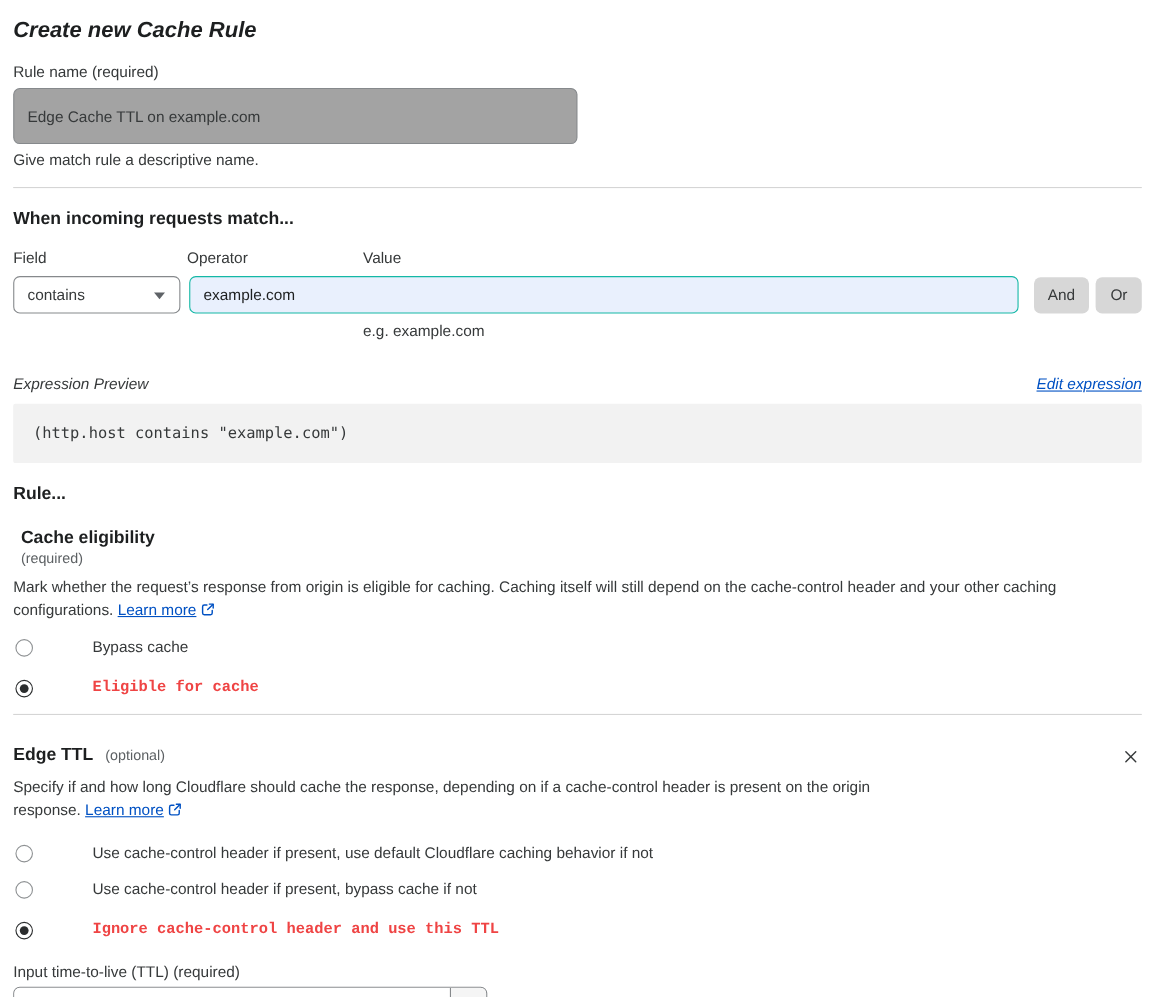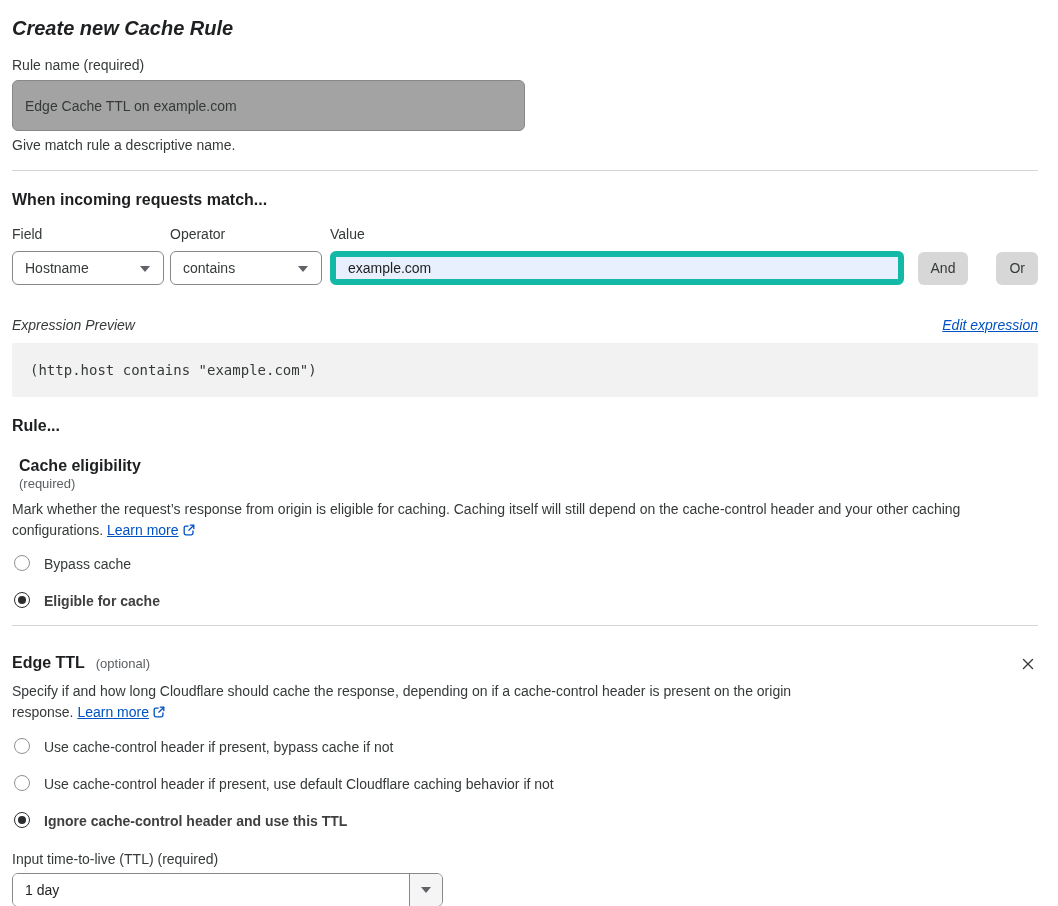--- a/index.html
+++ b/index.html
@@ -247,10 +247,6 @@
   </div>
 
   <div class="match-row">
-    <div class="select-box select-field">
-      <span class="select-value">Hostname</span>
-      <span class="caret"></span>
-    </div>
     <div class="select-box select-operator">
       <span class="select-value">contains</span>
       <span class="caret"></span>

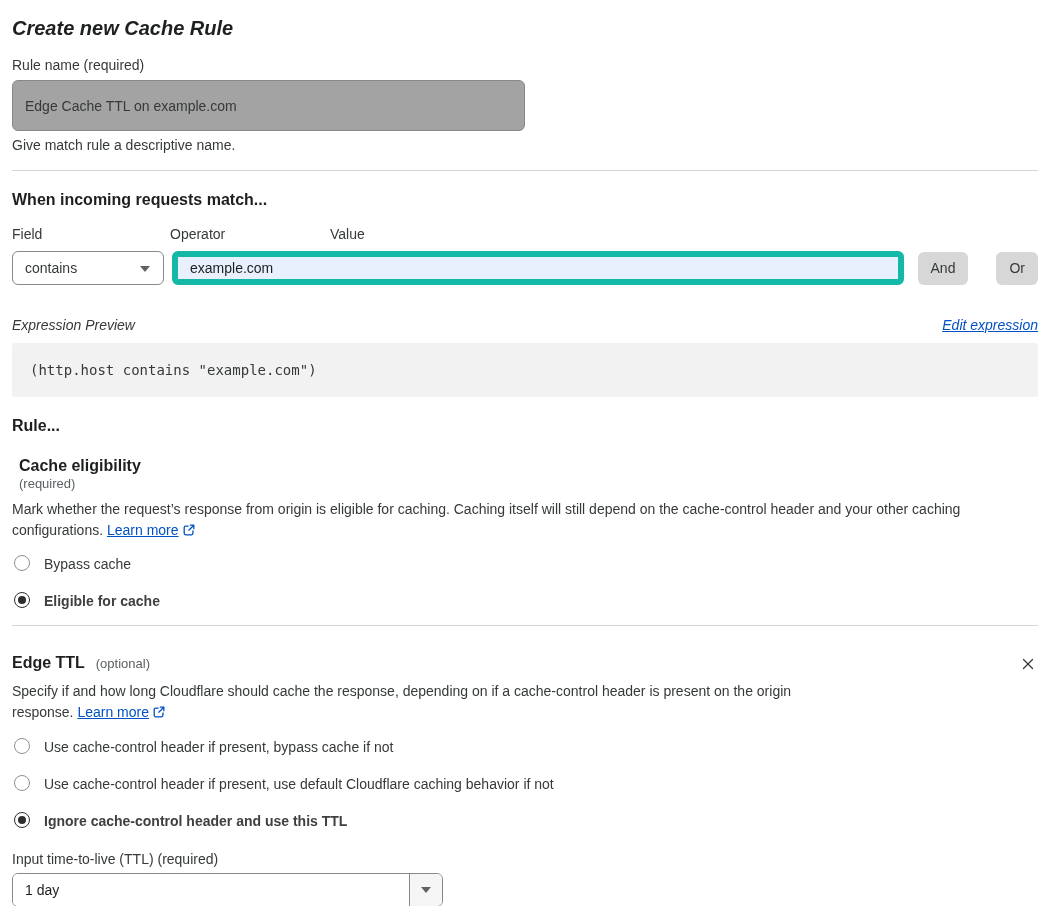--- a/index.html
+++ b/index.html
@@ -86,7 +86,7 @@
   .value-input {
     flex: 1;
     height: 34px;
-    border: 6px solid #14b8a6;
+    border: 1px solid #14b8a6;
     border-radius: 6px;
     background: #e9f0fd;
     padding: 0 12px;

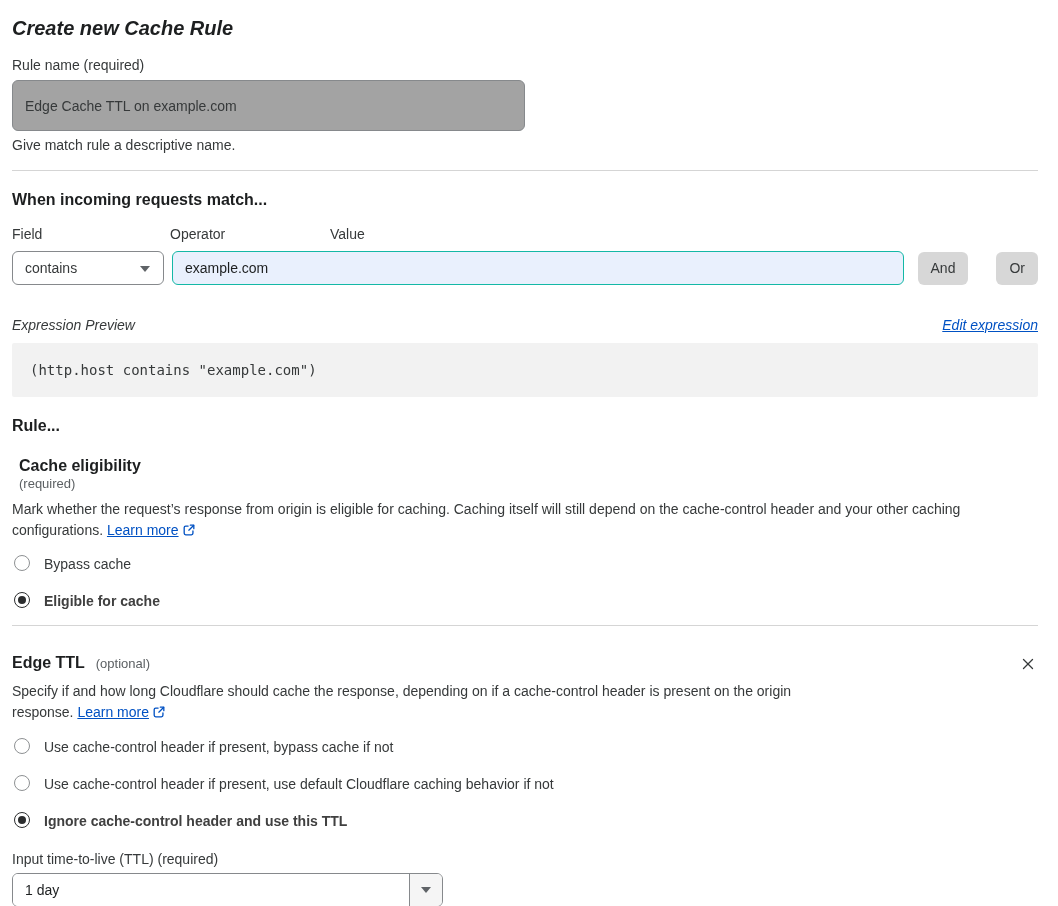--- a/index.html
+++ b/index.html
@@ -108,7 +108,7 @@
     padding: 0 13px;
     cursor: pointer;
   }
-  .btn-and { margin-right: 28px; }
+  .btn-and { margin-right: 6px; }
 
   .value-helper { margin-top: 6px; margin-left: 318px; font-size: 14px; line-height: 18px; color: #36393a; }
 

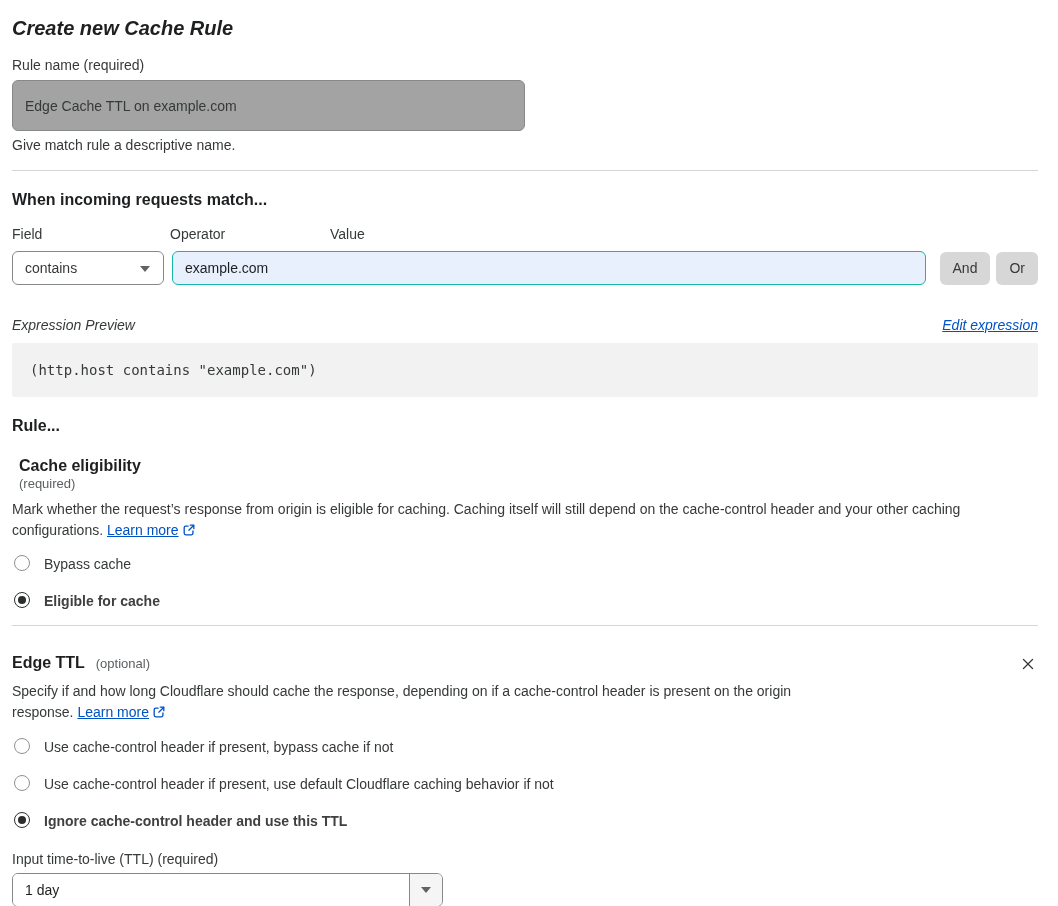--- a/index.html
+++ b/index.html
@@ -256,6 +256,7 @@
     <button class="logic-btn btn-or">Or</button>
   </div>
 
+  <div class="value-helper">e.g. example.com</div>
 
   <div class="expr-row">
     <span class="expr-label">Expression Preview</span>

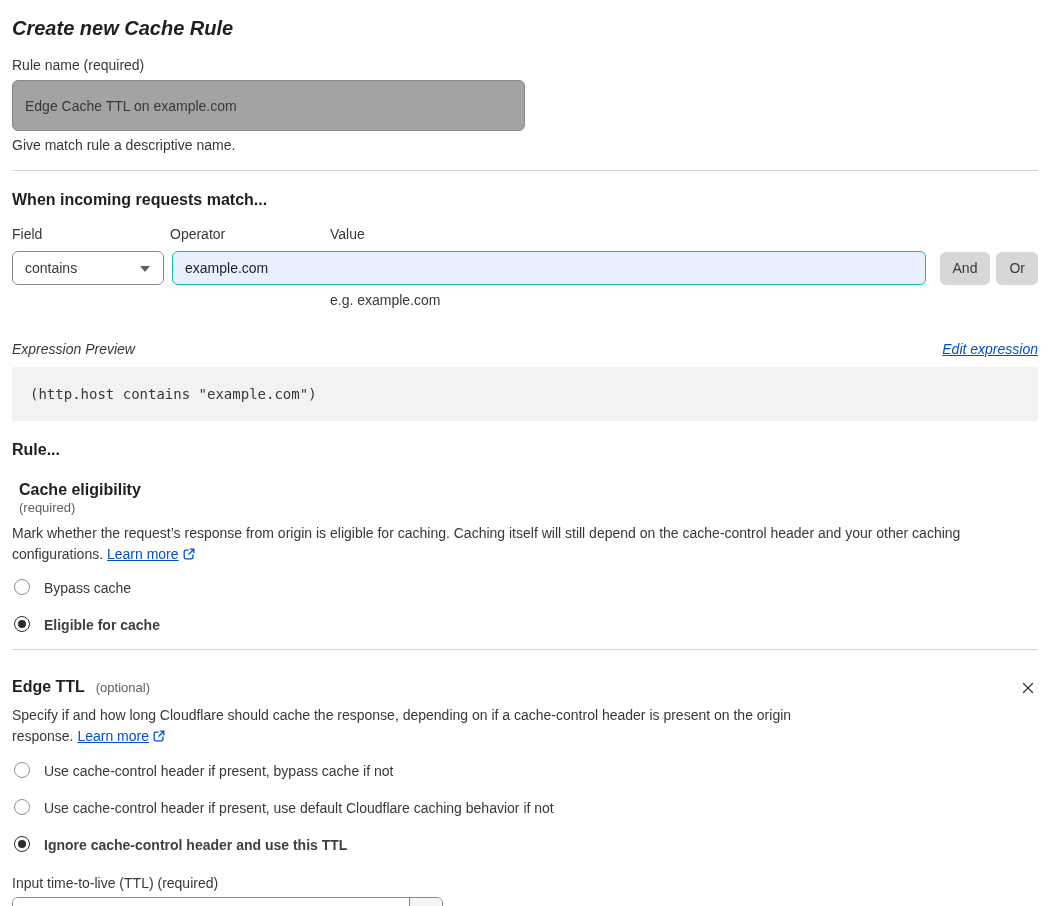--- a/index.html
+++ b/index.html
@@ -151,10 +151,11 @@
 
   .radio-row {
     display: flex;
-    align-items: flex-start;
+    align-items: flex-end;
     margin-top: 19px;
     cursor: pointer;
     width: fit-content;
+    gap: 40px;
   }
   .radio-row.first { margin-top: 14px; }
   .radio-row.first-ttl { margin-top: 15px; }

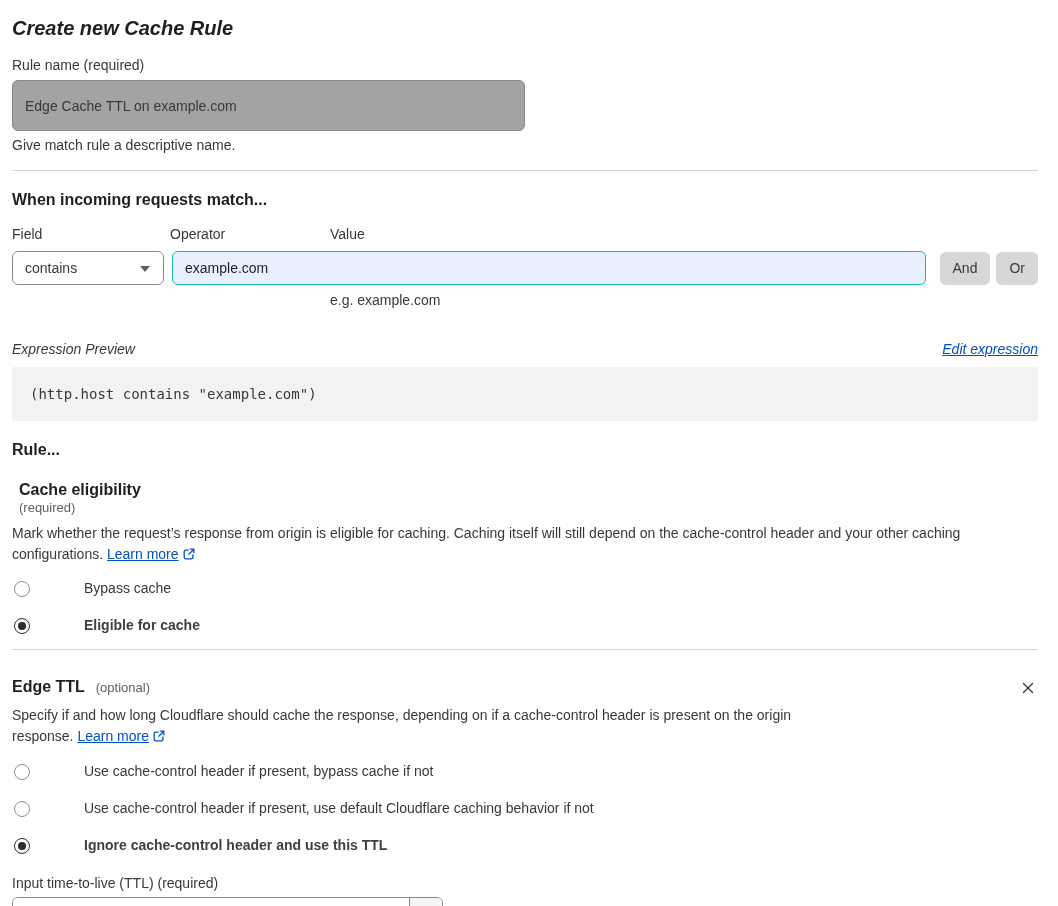--- a/index.html
+++ b/index.html
@@ -179,7 +179,7 @@
     background: #2b2d2e;
   }
   .radio-label { margin-left: 14px; font-size: 14px; line-height: 18px; color: #36393a; }
-  .radio-label.bold { font-weight: 700; color: #404040; }
+  .radio-label.bold { font-weight: 700; color: #ef4444; font-family: Liberation Mono, monospace; }
 
   .ttl-header-row { margin-top: 26px; display: flex; align-items: flex-start; justify-content: space-between; }
   .close-btn {

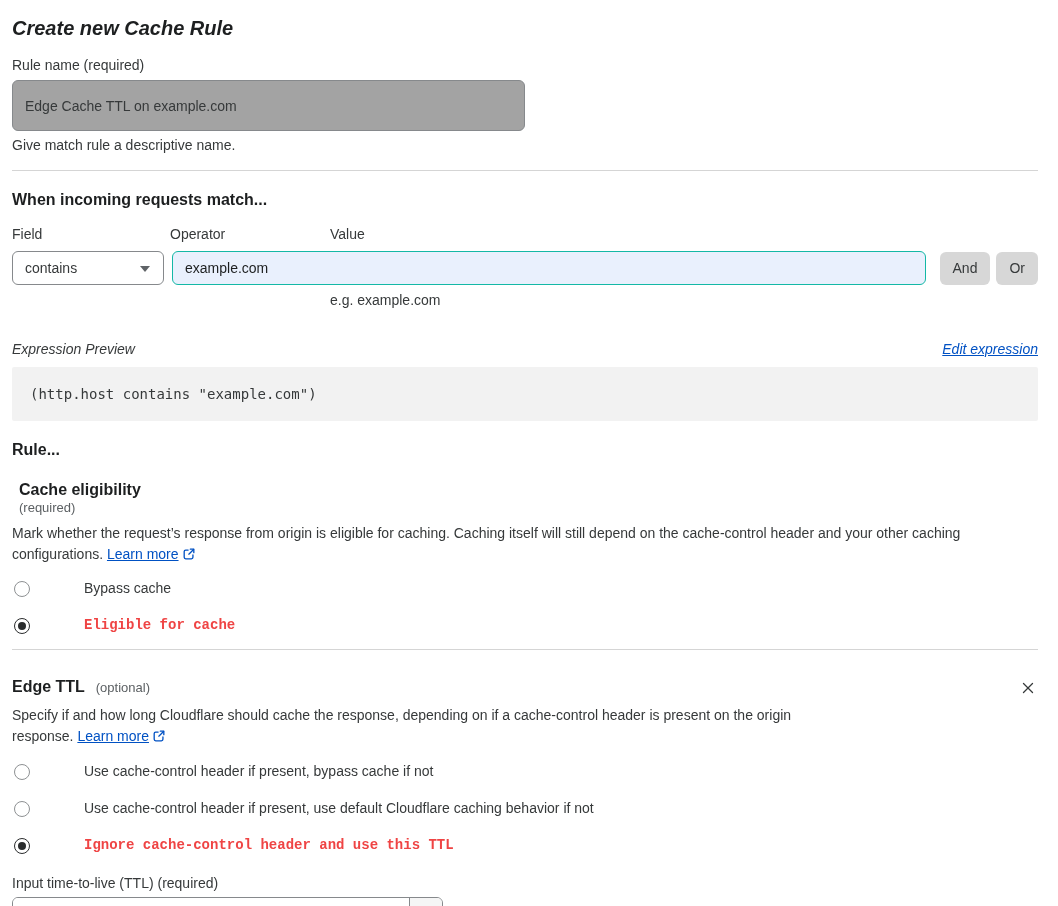--- a/index.html
+++ b/index.html
@@ -314,13 +314,13 @@
       </svg>
   </p>
 
+  <div class="radio-row">
+    <span class="radio"></span>
+    <span class="radio-label">Use cache-control header if present, use default Cloudflare caching behavior if not</span>
+  </div>
   <div class="radio-row first-ttl">
     <span class="radio"></span>
     <span class="radio-label">Use cache-control header if present, bypass cache if not</span>
-  </div>
-  <div class="radio-row">
-    <span class="radio"></span>
-    <span class="radio-label">Use cache-control header if present, use default Cloudflare caching behavior if not</span>
   </div>
   <div class="radio-row">
     <span class="radio checked"></span>

